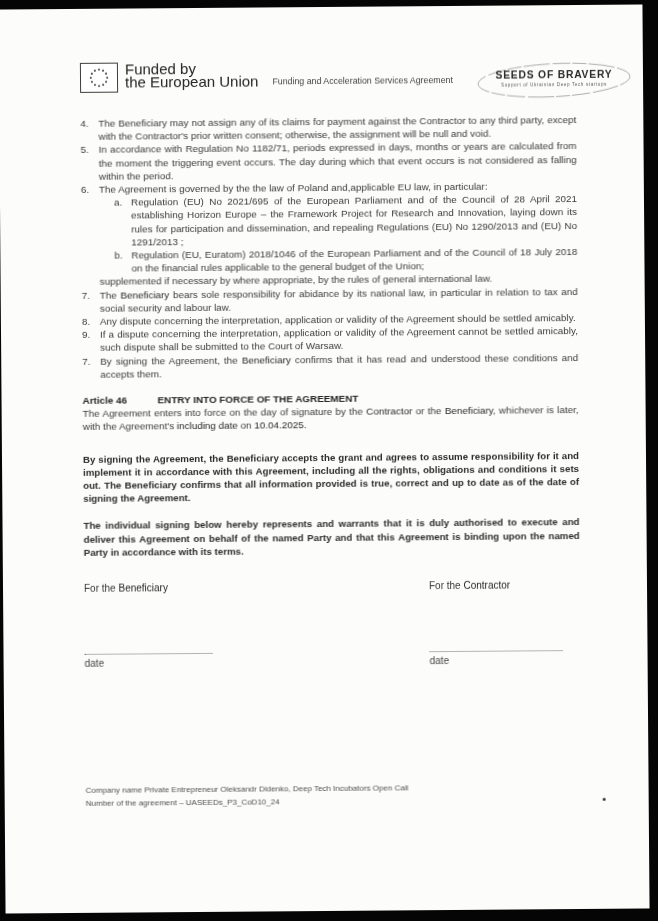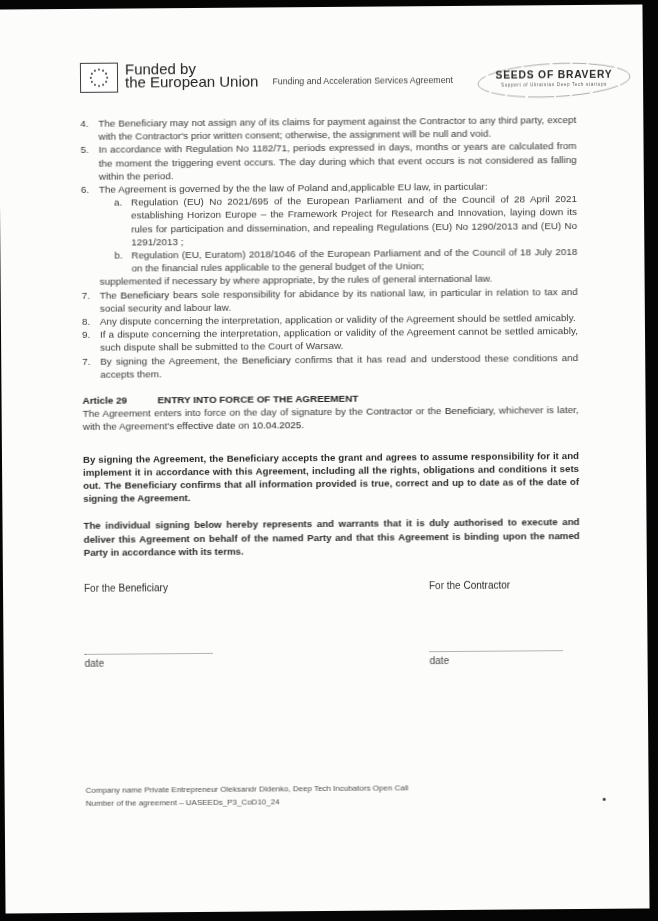--- a/index.html
+++ b/index.html
@@ -135,7 +135,7 @@
 
   <div class="article">
     <div class="article-head">
-      <span class="article-label">Article 29</span>
+      <span class="article-label">Article 46</span>
       <span>ENTRY INTO FORCE OF THE AGREEMENT</span>
     </div>
     <div class="article-par"><span>The Agreement enters into force on the day of signature by the </span><span class="b">Contractor</span><span> or the </span><span class="b">Beneficiary</span><span>, whichever is later, with the Agreement's </span><span class="b">effective date</span><span> on </span><span class="b">10.04.2025.</span></div>

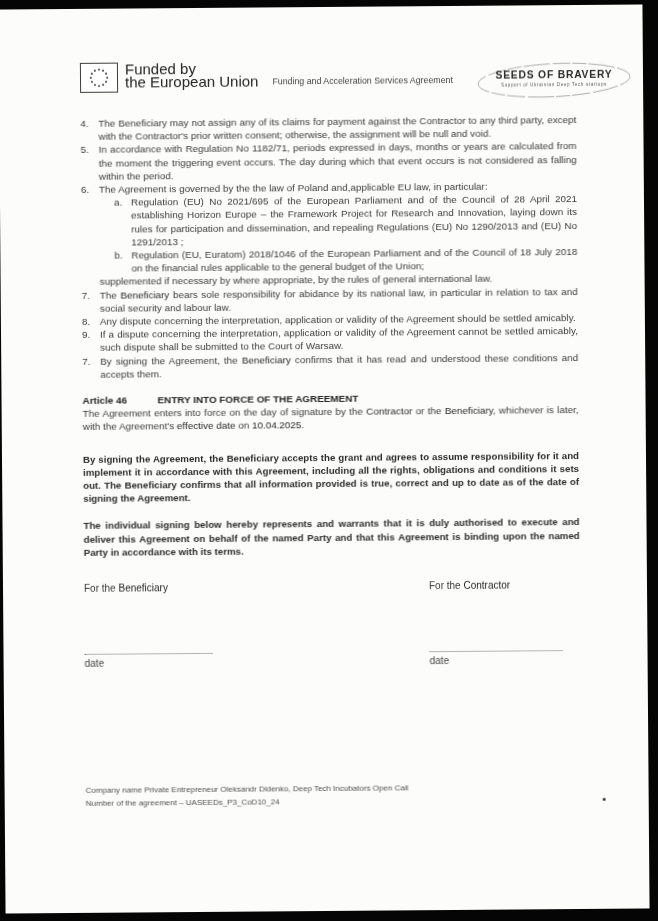--- a/index.html
+++ b/index.html
@@ -138,7 +138,7 @@
       <span class="article-label">Article 46</span>
       <span>ENTRY INTO FORCE OF THE AGREEMENT</span>
     </div>
-    <div class="article-par"><span>The Agreement enters into force on the day of signature by the </span><span class="b">Contractor</span><span> or the </span><span class="b">Beneficiary</span><span>, whichever is later, with the Agreement's </span><span class="b">effective date</span><span> on </span><span class="b">10.04.2025.</span></div>
+    <div class="article-par"><span>The Agreement enters into force on the day of signature by the </span><span class="b">Contractor</span><span> or the </span><span class="b">Beneficiary</span><span>, whichever is later, with the Agreement's </span><span class="b">including date</span><span> on </span><span class="b">10.04.2025.</span></div>
   </div>
 
   <p class="decl">By signing the Agreement, the Beneficiary accepts the grant and agrees to assume responsibility for it and implement it in accordance with this Agreement, including all the rights, obligations and conditions it sets out. The Beneficiary confirms that all information provided is true, correct and up to date as of the date of signing the Agreement.</p>

